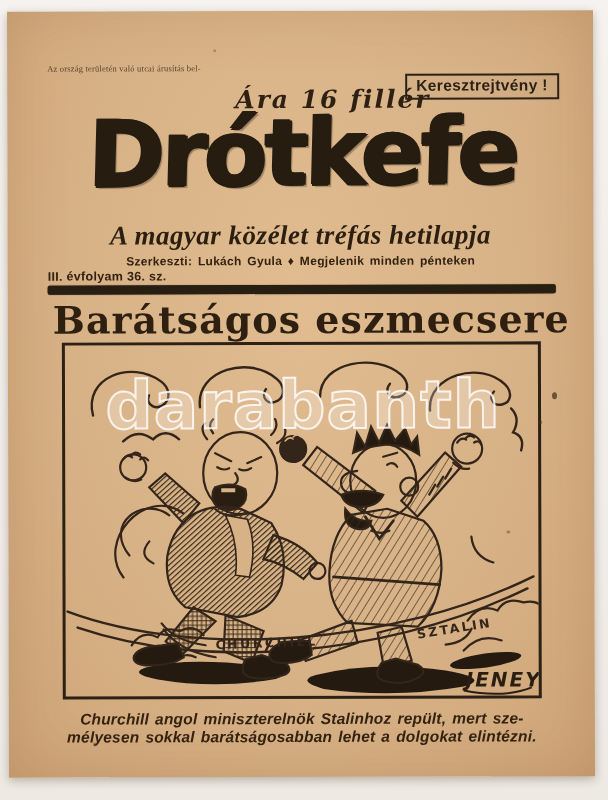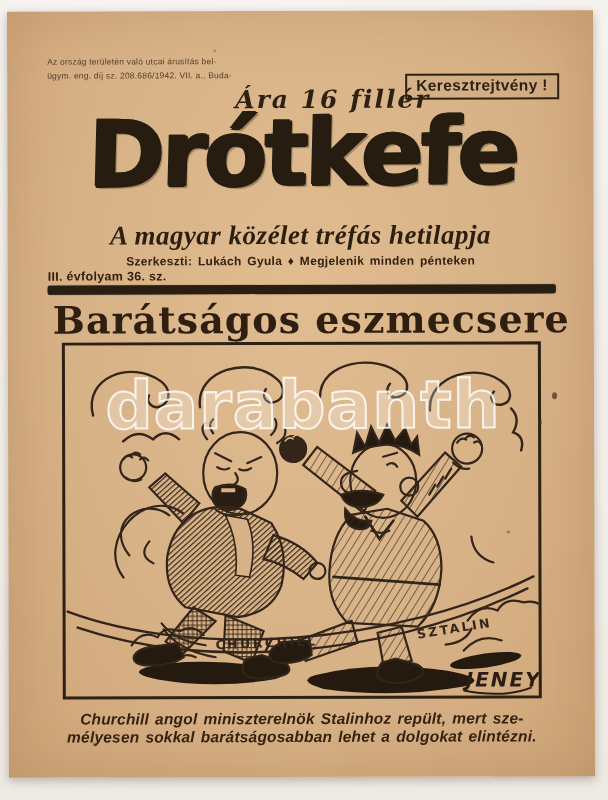--- a/index.html
+++ b/index.html
@@ -16,8 +16,8 @@
     overflow:hidden;
   }
   .permit{
-    position:absolute;left:40px;top:44px;width:192px;
-    font-family:Liberation Sans, sans-serif;font-size:8.5px;line-height:1.6;
+    position:absolute;left:40px;top:51px;width:192px;
+    font-family:Liberation Serif, serif;font-size:8.5px;line-height:1.6;
     color:#55402a;letter-spacing:.2px;
   }
   .price{

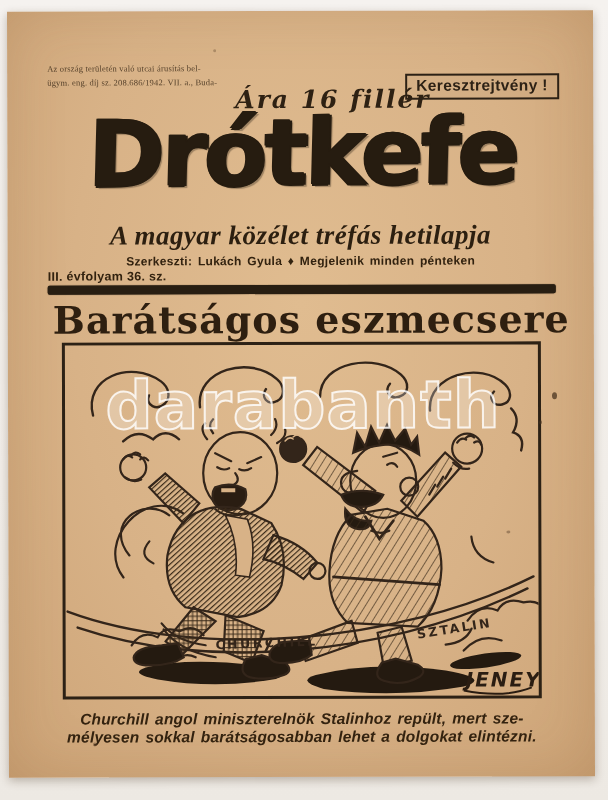--- a/index.html
+++ b/index.html
@@ -94,7 +94,6 @@
 
   <div class="permit">
     <div>Az ország területén való utcai árusítás bel-</div>
-    <div>ügym. eng. díj sz. 208.686/1942. VII. a., Buda-</div>
   </div>
 
   <div class="price">Ára 16 fillér</div>

